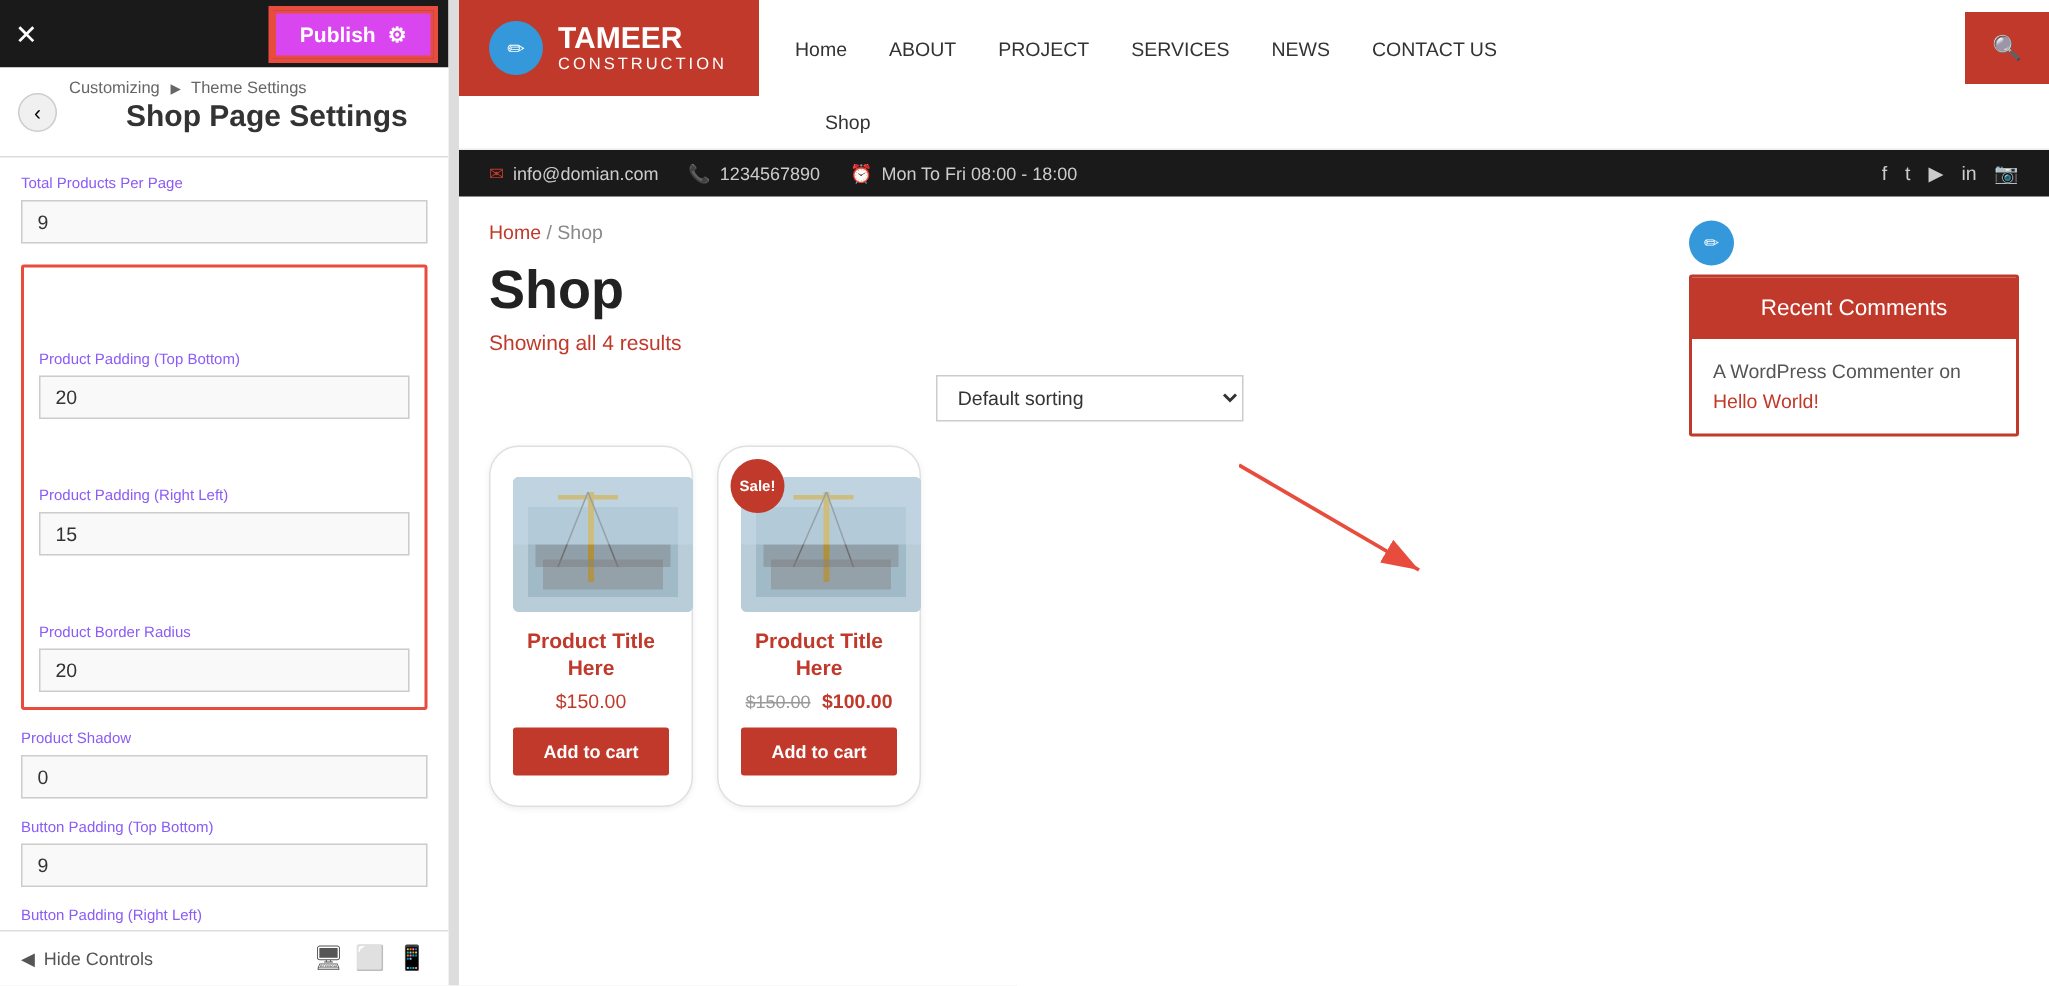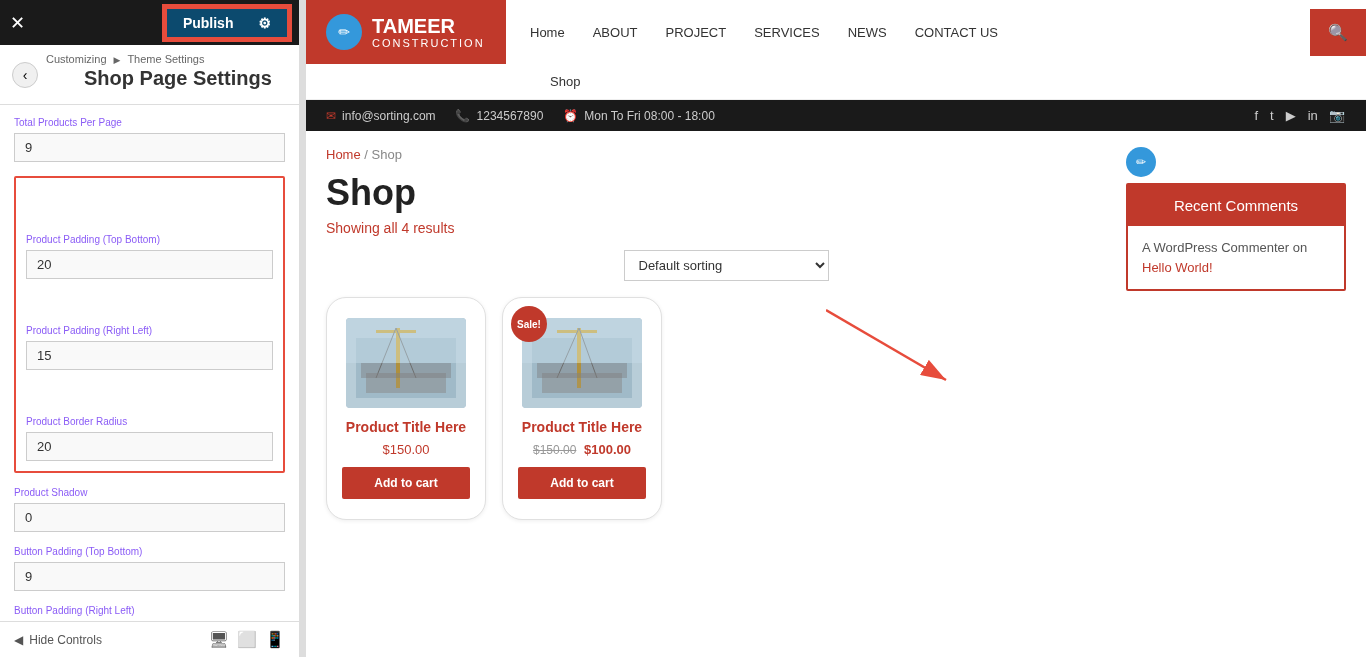--- a/index.html
+++ b/index.html
@@ -34,7 +34,7 @@
       line-height: 1;
     }
     .publish-btn {
-      background: #0c4a6e;
+      background: #d946ef;
       color: #fff;
       border: 2px solid #e74c3c;
       padding: 6px 16px;
@@ -43,7 +43,7 @@
       font-weight: bold;
       display: flex;
       align-items: center;
-      gap: 25px;
+      gap: 8px;
       outline: 3px solid #e74c3c;
     }
     .publish-btn .gear-icon { font-size: 14px; }

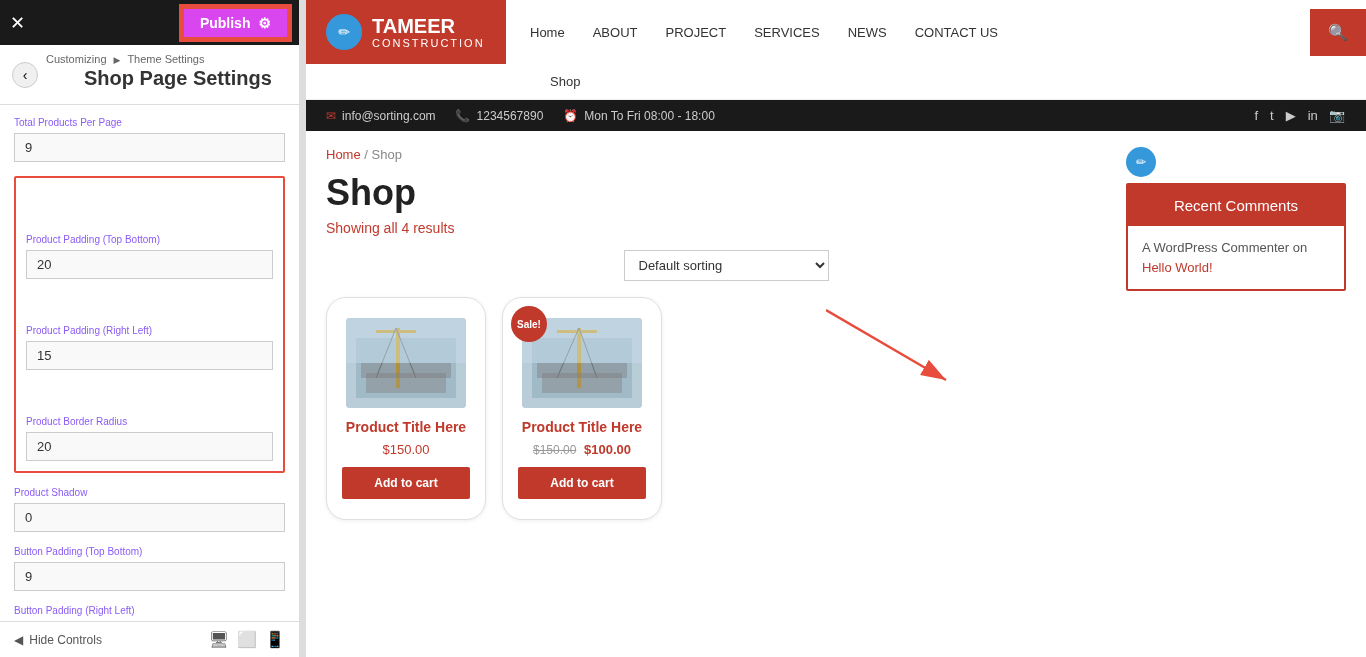--- a/index.html
+++ b/index.html
@@ -511,7 +511,7 @@
     <div class="info-left">
       <div class="info-item">
         <span class="icon">✉</span>
-        <span>info@sorting.com</span>
+        <span>info@domian.com</span>
       </div>
       <div class="info-item">
         <span class="icon">📞</span>

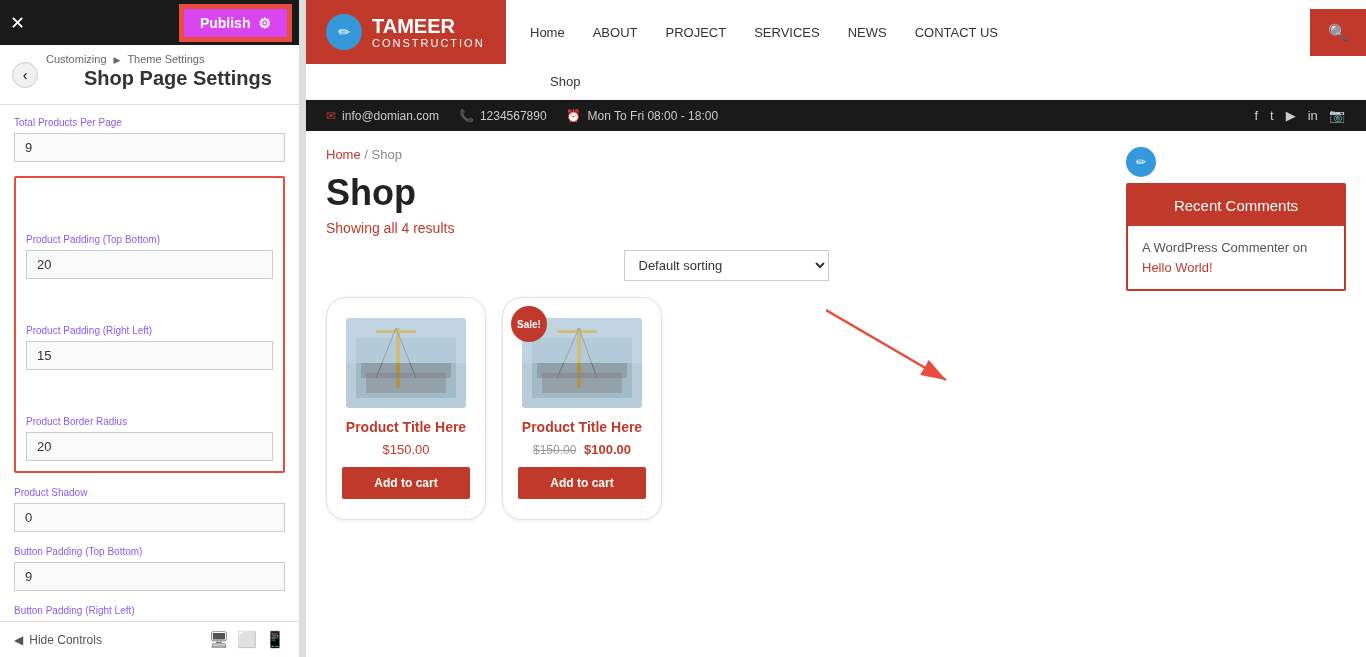--- a/index.html
+++ b/index.html
@@ -289,7 +289,7 @@
       border: 1px solid #e0e0e0;
       border-radius: 20px;
       padding: 20px 15px;
-      width: 160px;
+      width: 136px;
       text-align: center;
       position: relative;
       box-shadow: 0 1px 4px rgba(0,0,0,0.07);

